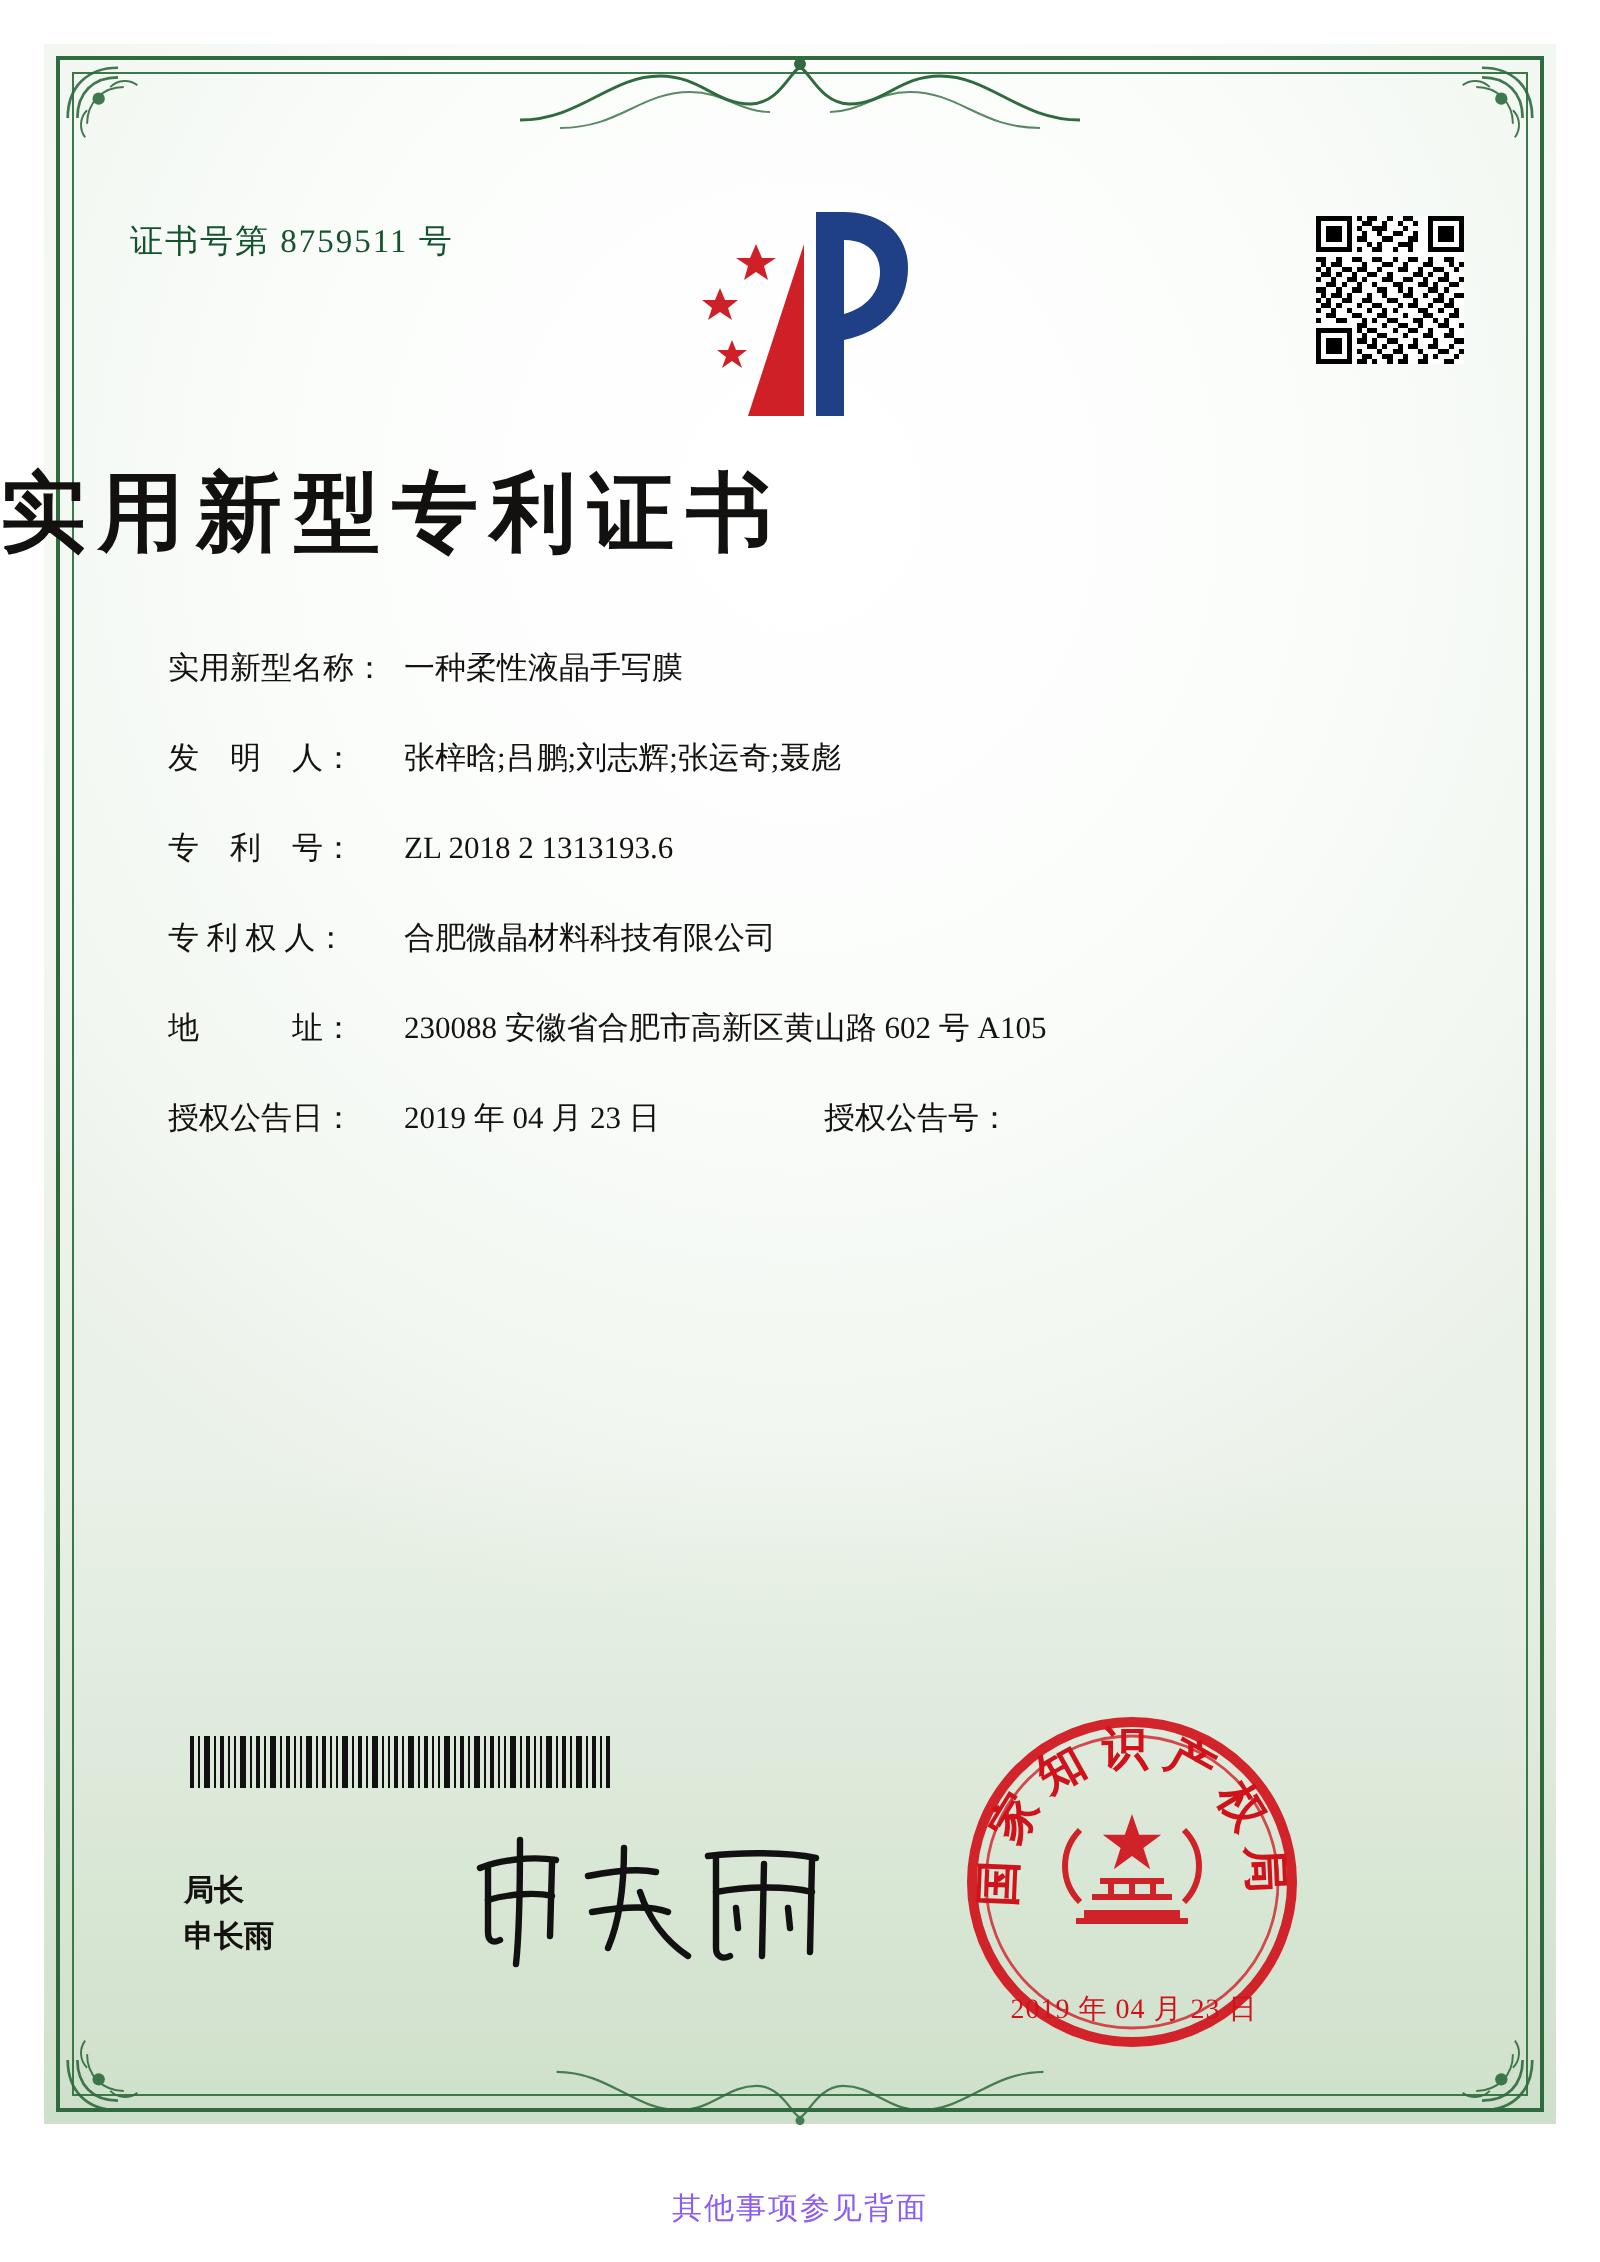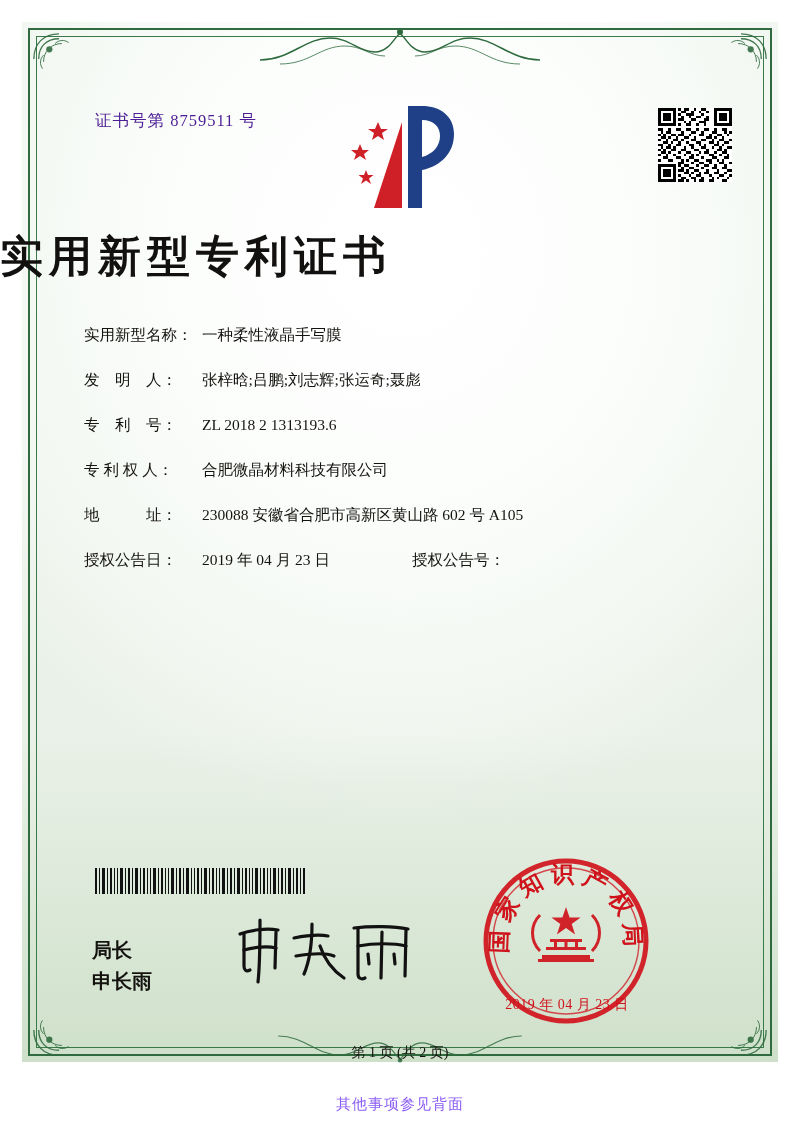--- a/index.html
+++ b/index.html
@@ -101,9 +101,8 @@
     top: 110px;
     font-size: 16.5px;
     letter-spacing: 1px;
-    color: #4c1d95;
+    color: #14532d;
     font-family: "Liberation Serif", "DejaVu Serif", serif;
-    margin-left: 30px;
   }
 
   

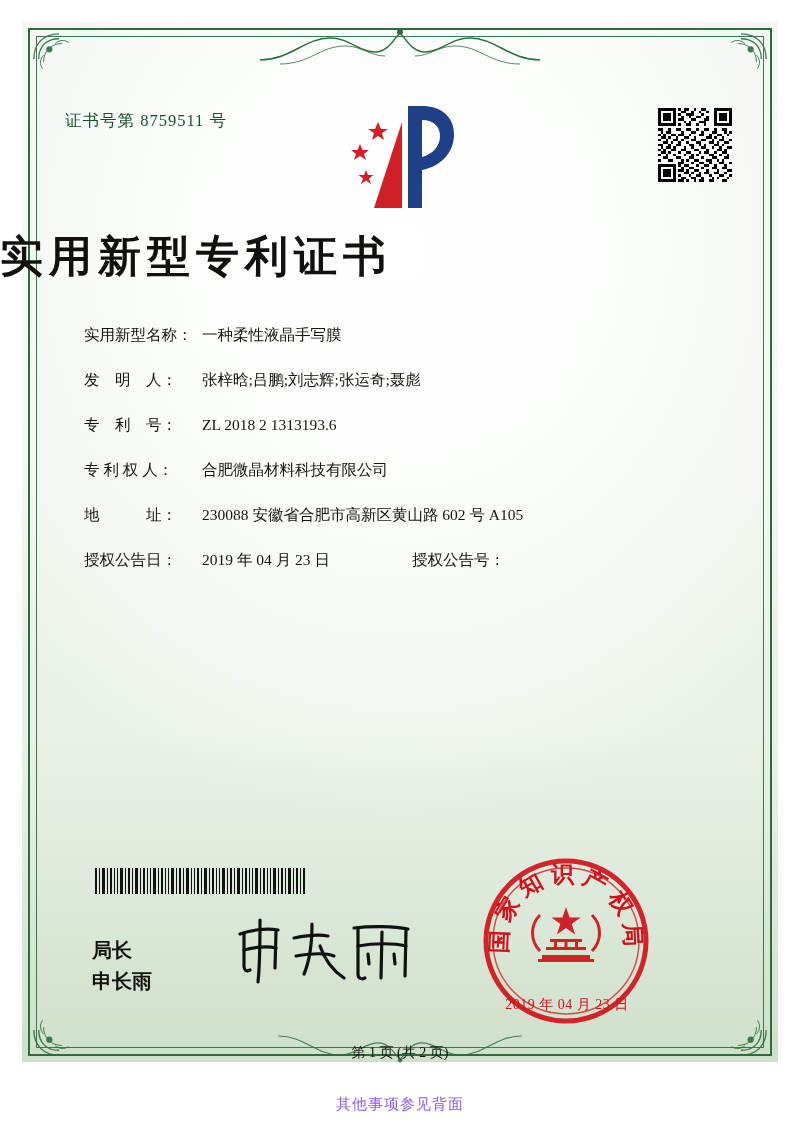--- a/index.html
+++ b/index.html
@@ -201,7 +201,7 @@
     position: absolute;
     left: 92px;
     top: 935px;
-    font-size: 20px;
+    font-size: 15px;
     line-height: 1.55;
     color: #14130f;
     font-weight: bold;

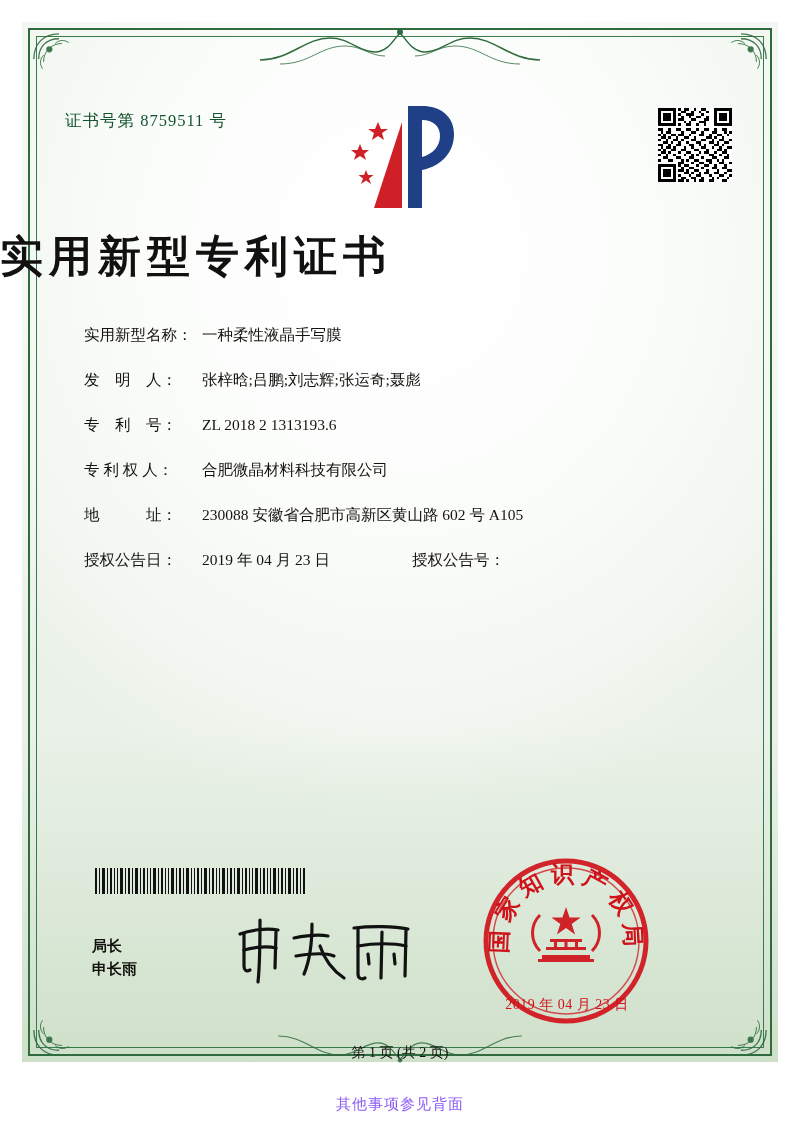--- a/index.html
+++ b/index.html
@@ -701,7 +701,6 @@
   </div>
   <div class="seal-date">2019 年 04 月 23 日</div>
 
-  <div class="page-number">第 1 页 (共 2 页)</div>
   <div class="back-note">其他事项参见背面</div>
 
 </div>

